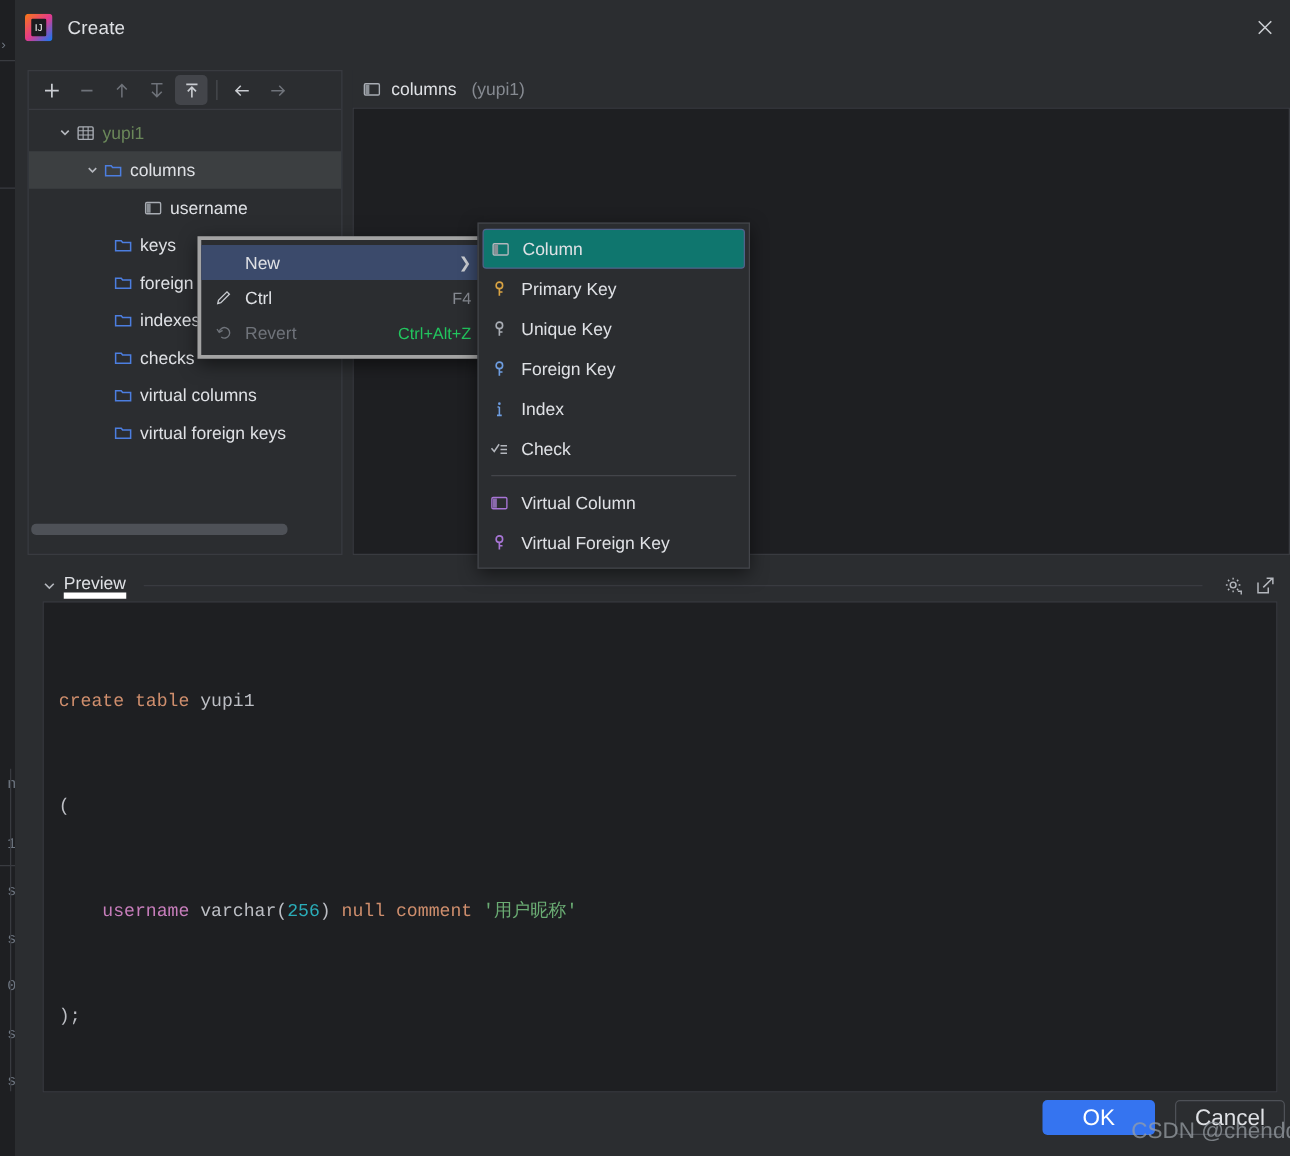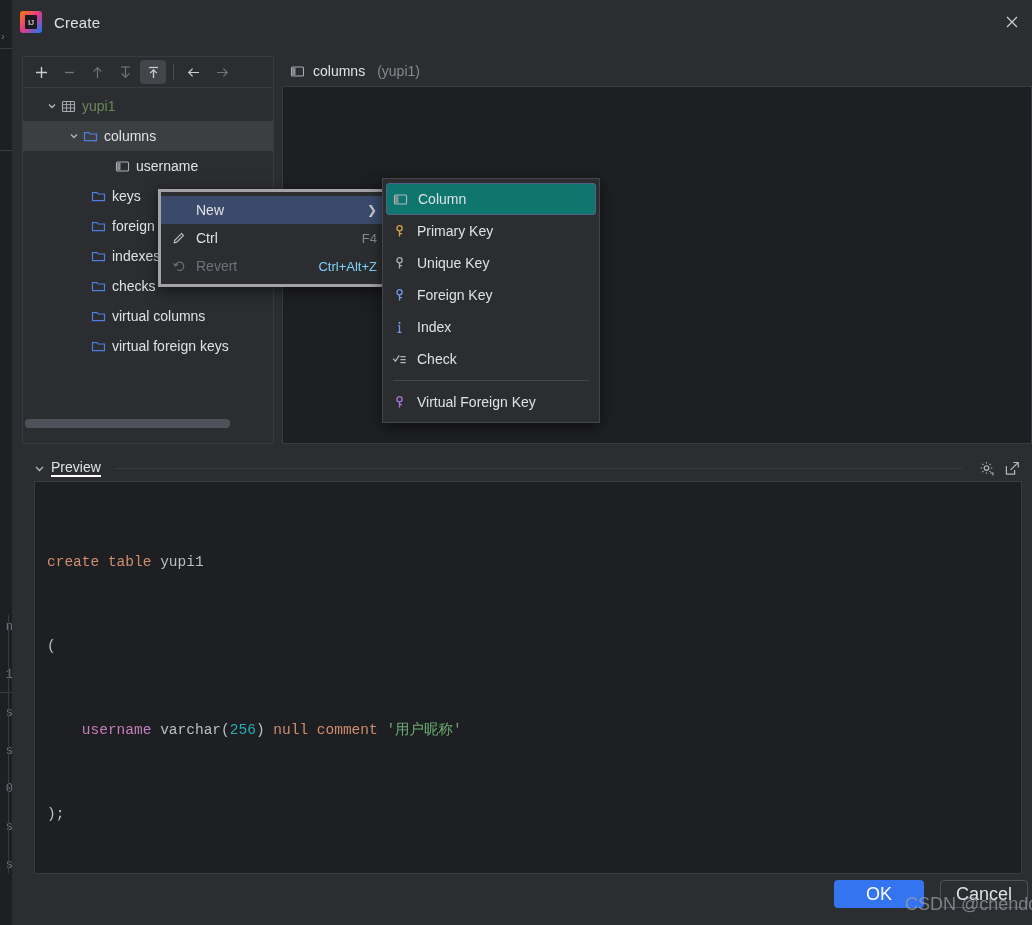--- a/index.html
+++ b/index.html
@@ -208,7 +208,7 @@
   .mi .mi-label { font-size: 14px; color: #dfe1e5; flex: 1; }
   .mi.dis .mi-label { color: #6f737a; }
   .mi .mi-acc { font-size: 13px; color: #868a91; }
-  .mi.dis .mi-acc { color: #7dd3fc; }
+  .mi.dis .mi-acc { color: #22c55e; }
   .mi .mi-ico { width: 16px; display: flex; align-items: center; justify-content: center; flex: 0 0 auto;}
   .mi .mi-arrow { color: #c9ccd1; font-size: 12px; }
 

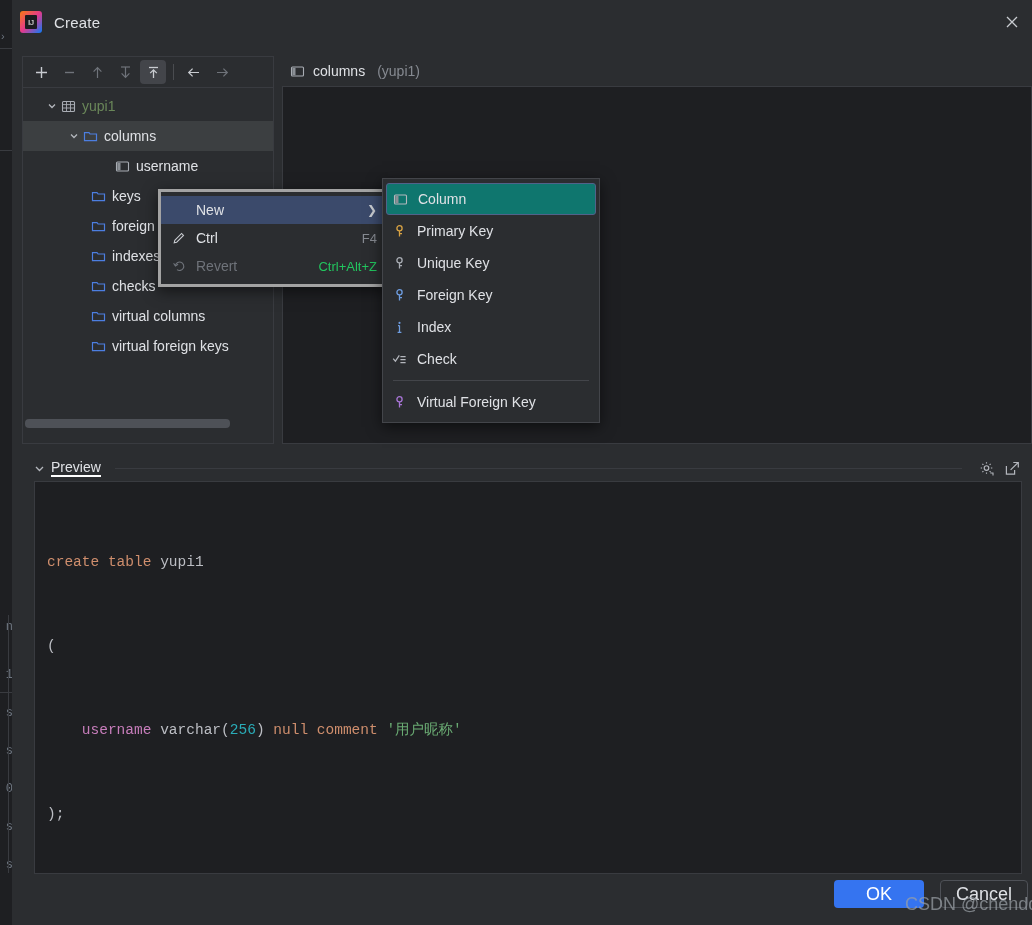--- a/index.html
+++ b/index.html
@@ -620,6 +620,15 @@
 
       <div class="menu-div"></div>
 
+      <div class="mi">
+        <div class="mi-ico">
+          <svg width="15" height="15" viewBox="0 0 15 15">
+            <rect x="1.5" y="3" width="12" height="9" rx="1" fill="none" stroke="#a875d6" stroke-width="1.1"></rect>
+            <rect x="2.3" y="3.8" width="3.2" height="7.4" fill="#8b6bad"></rect>
+          </svg>
+        </div>
+        <div class="mi-label">Virtual Column</div>
+      </div>
 
       <div class="mi">
         <div class="mi-ico">

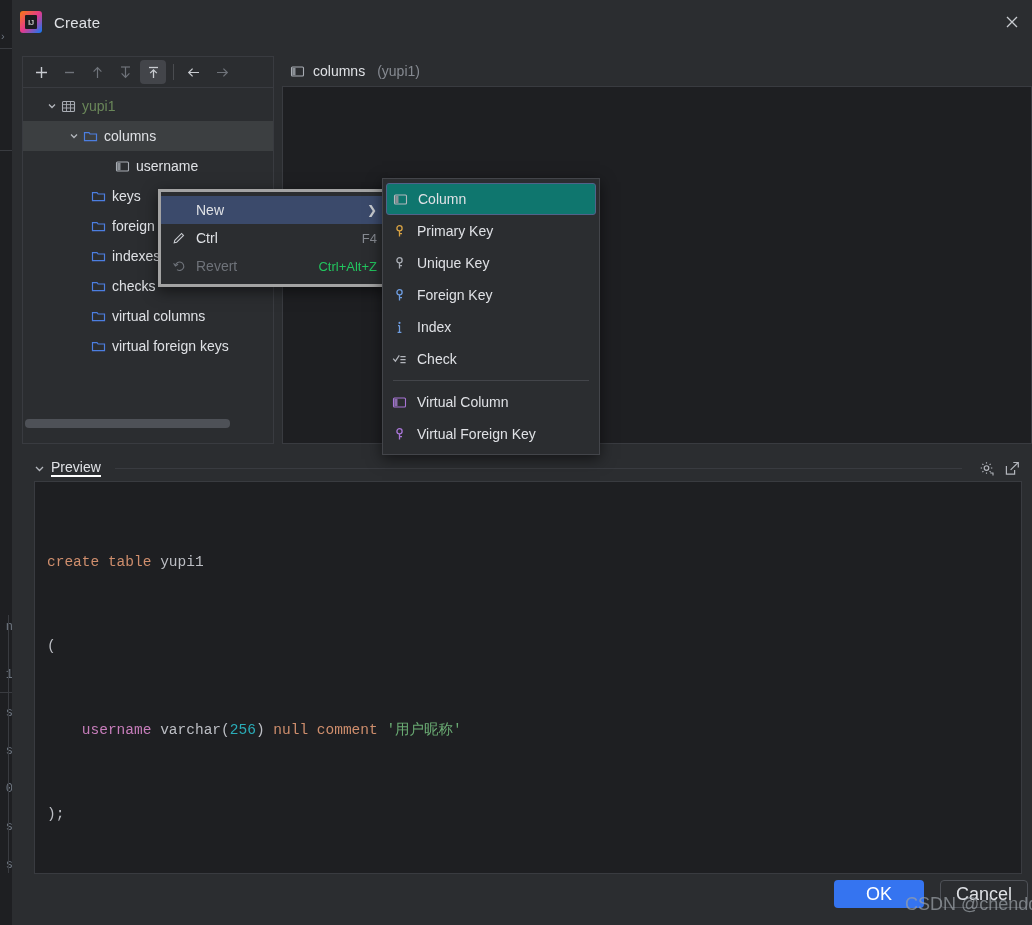--- a/index.html
+++ b/index.html
@@ -251,7 +251,7 @@
   #preview-header .pv-chev { color: #b4b7bd; font-size: 11px; }
   #preview-header .pv-title {
     font-size: 14px; color: #dfe1e5;
-    border-bottom: 2px solid #ffffff;
+    border-bottom: 5px solid #ffffff;
     padding-bottom: 0px;
   }
   #preview-header .pv-rule {

